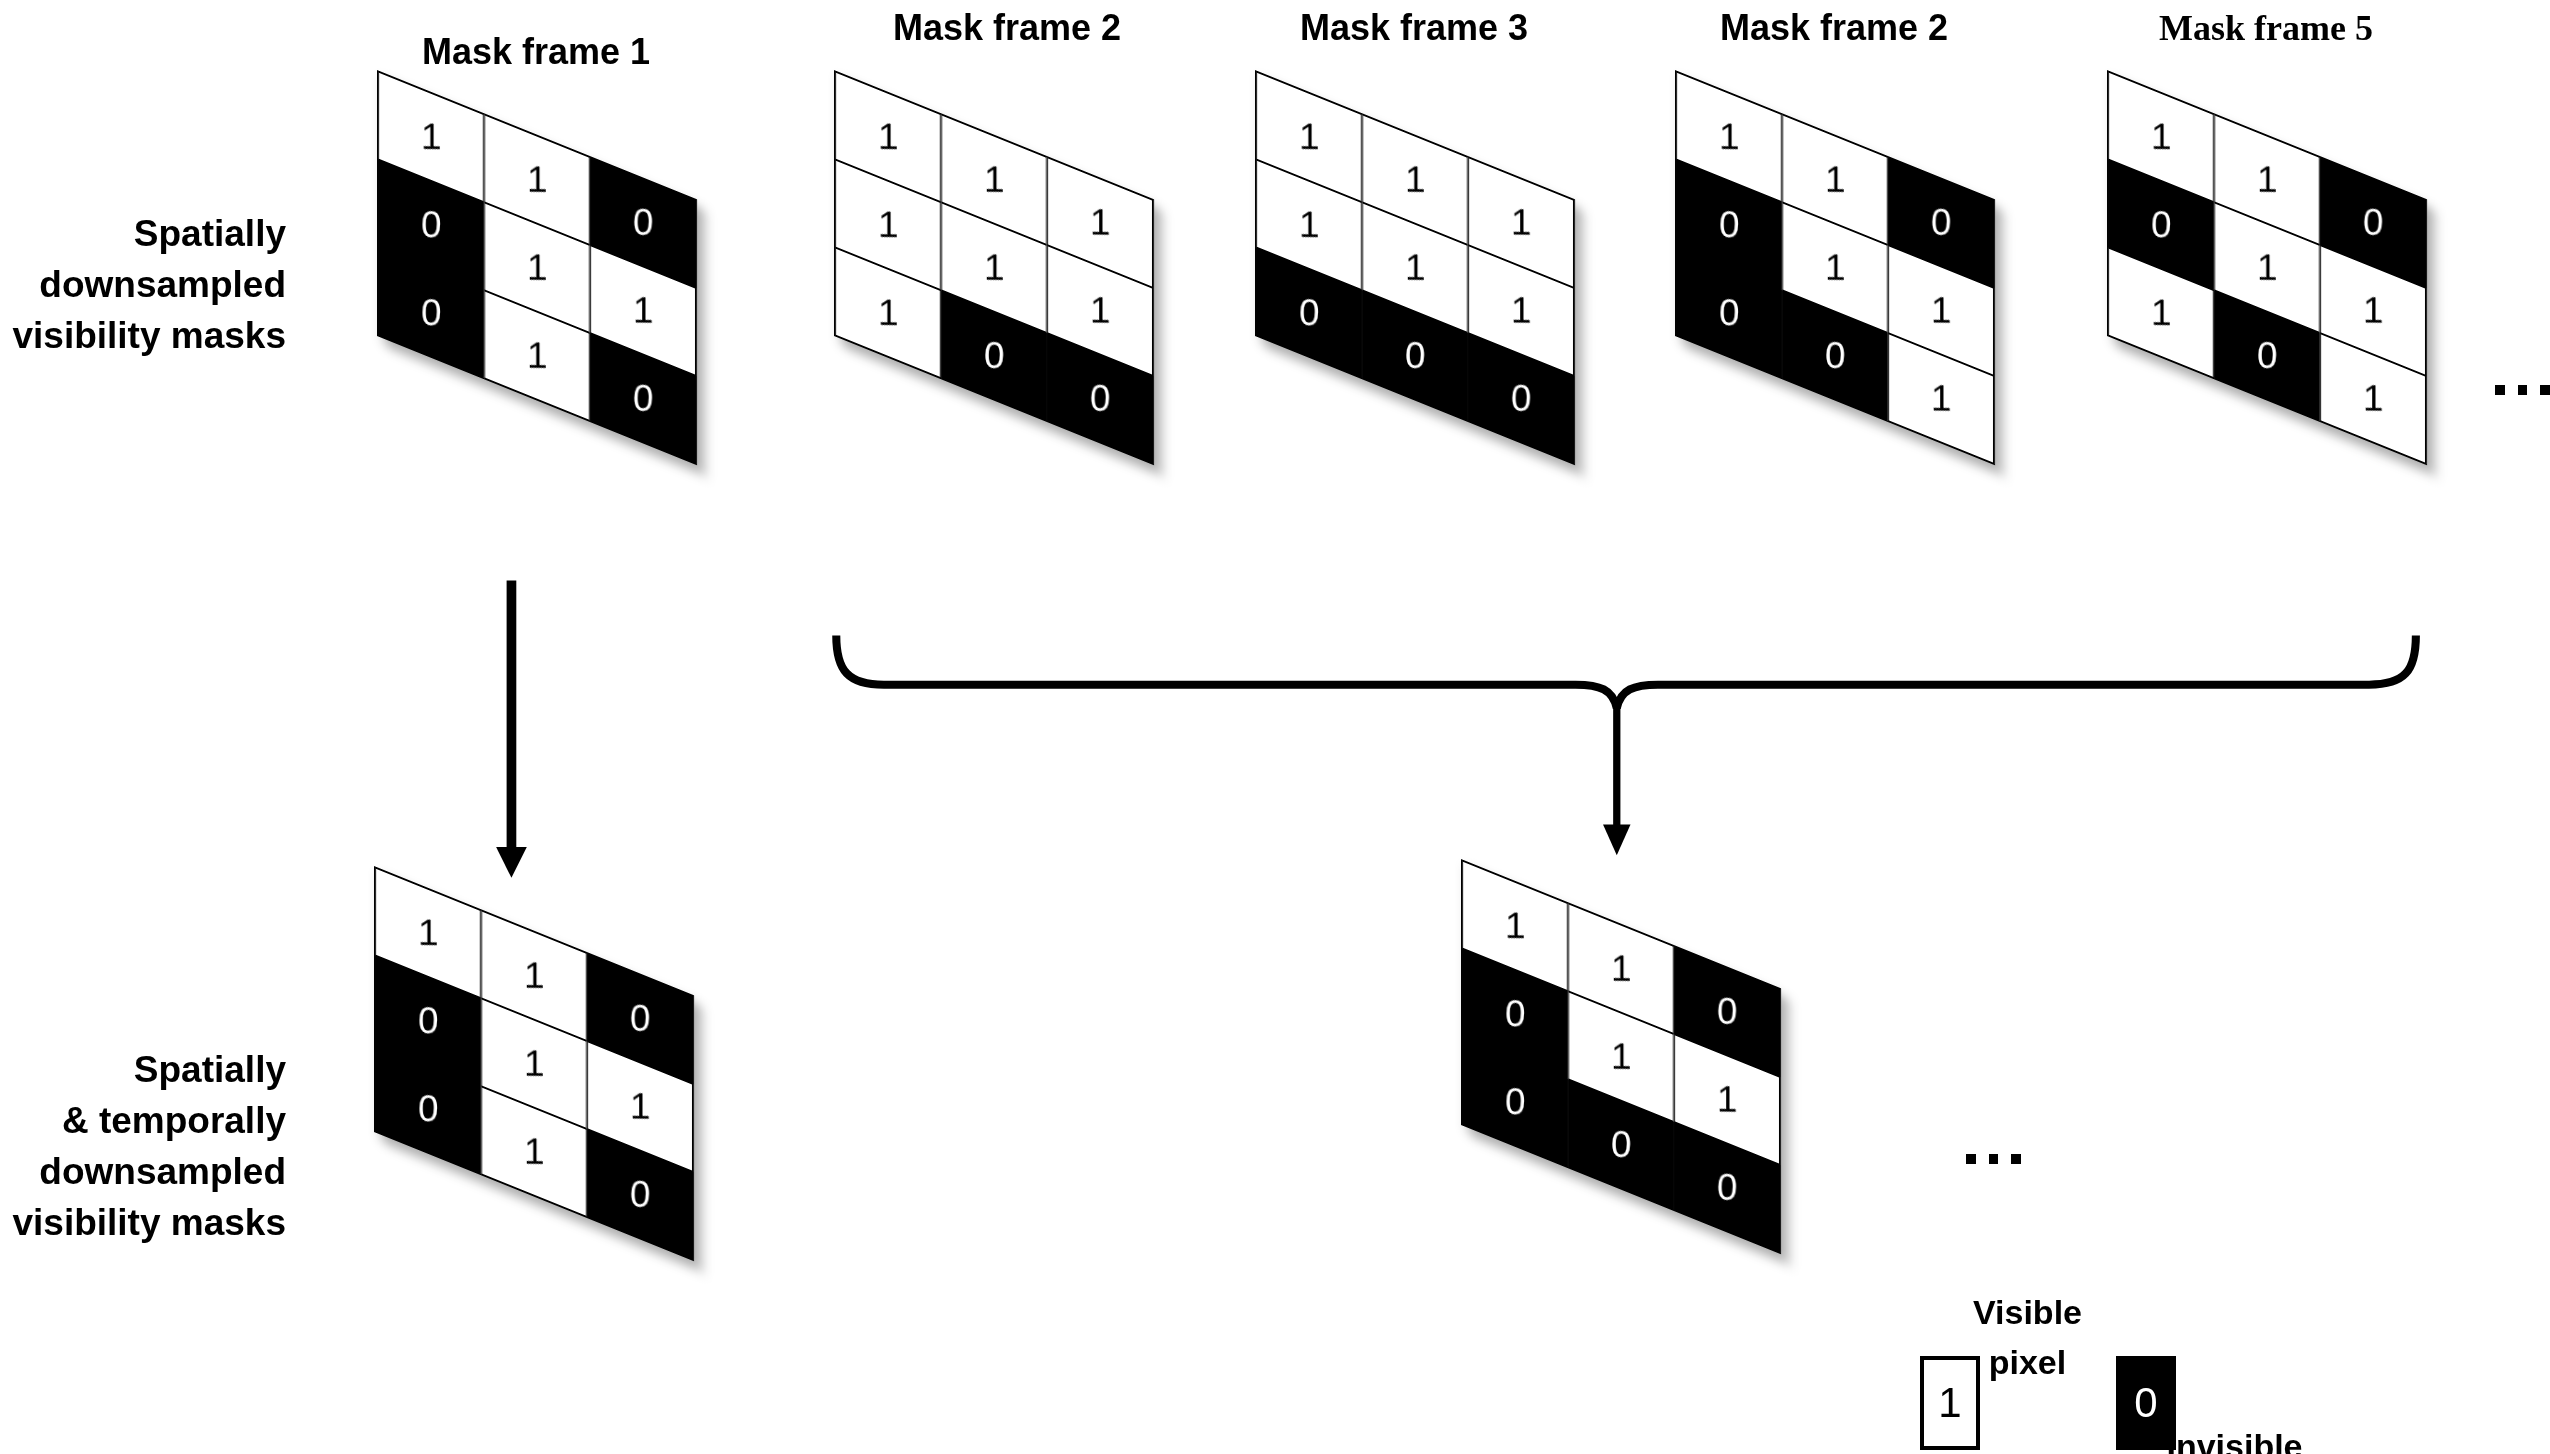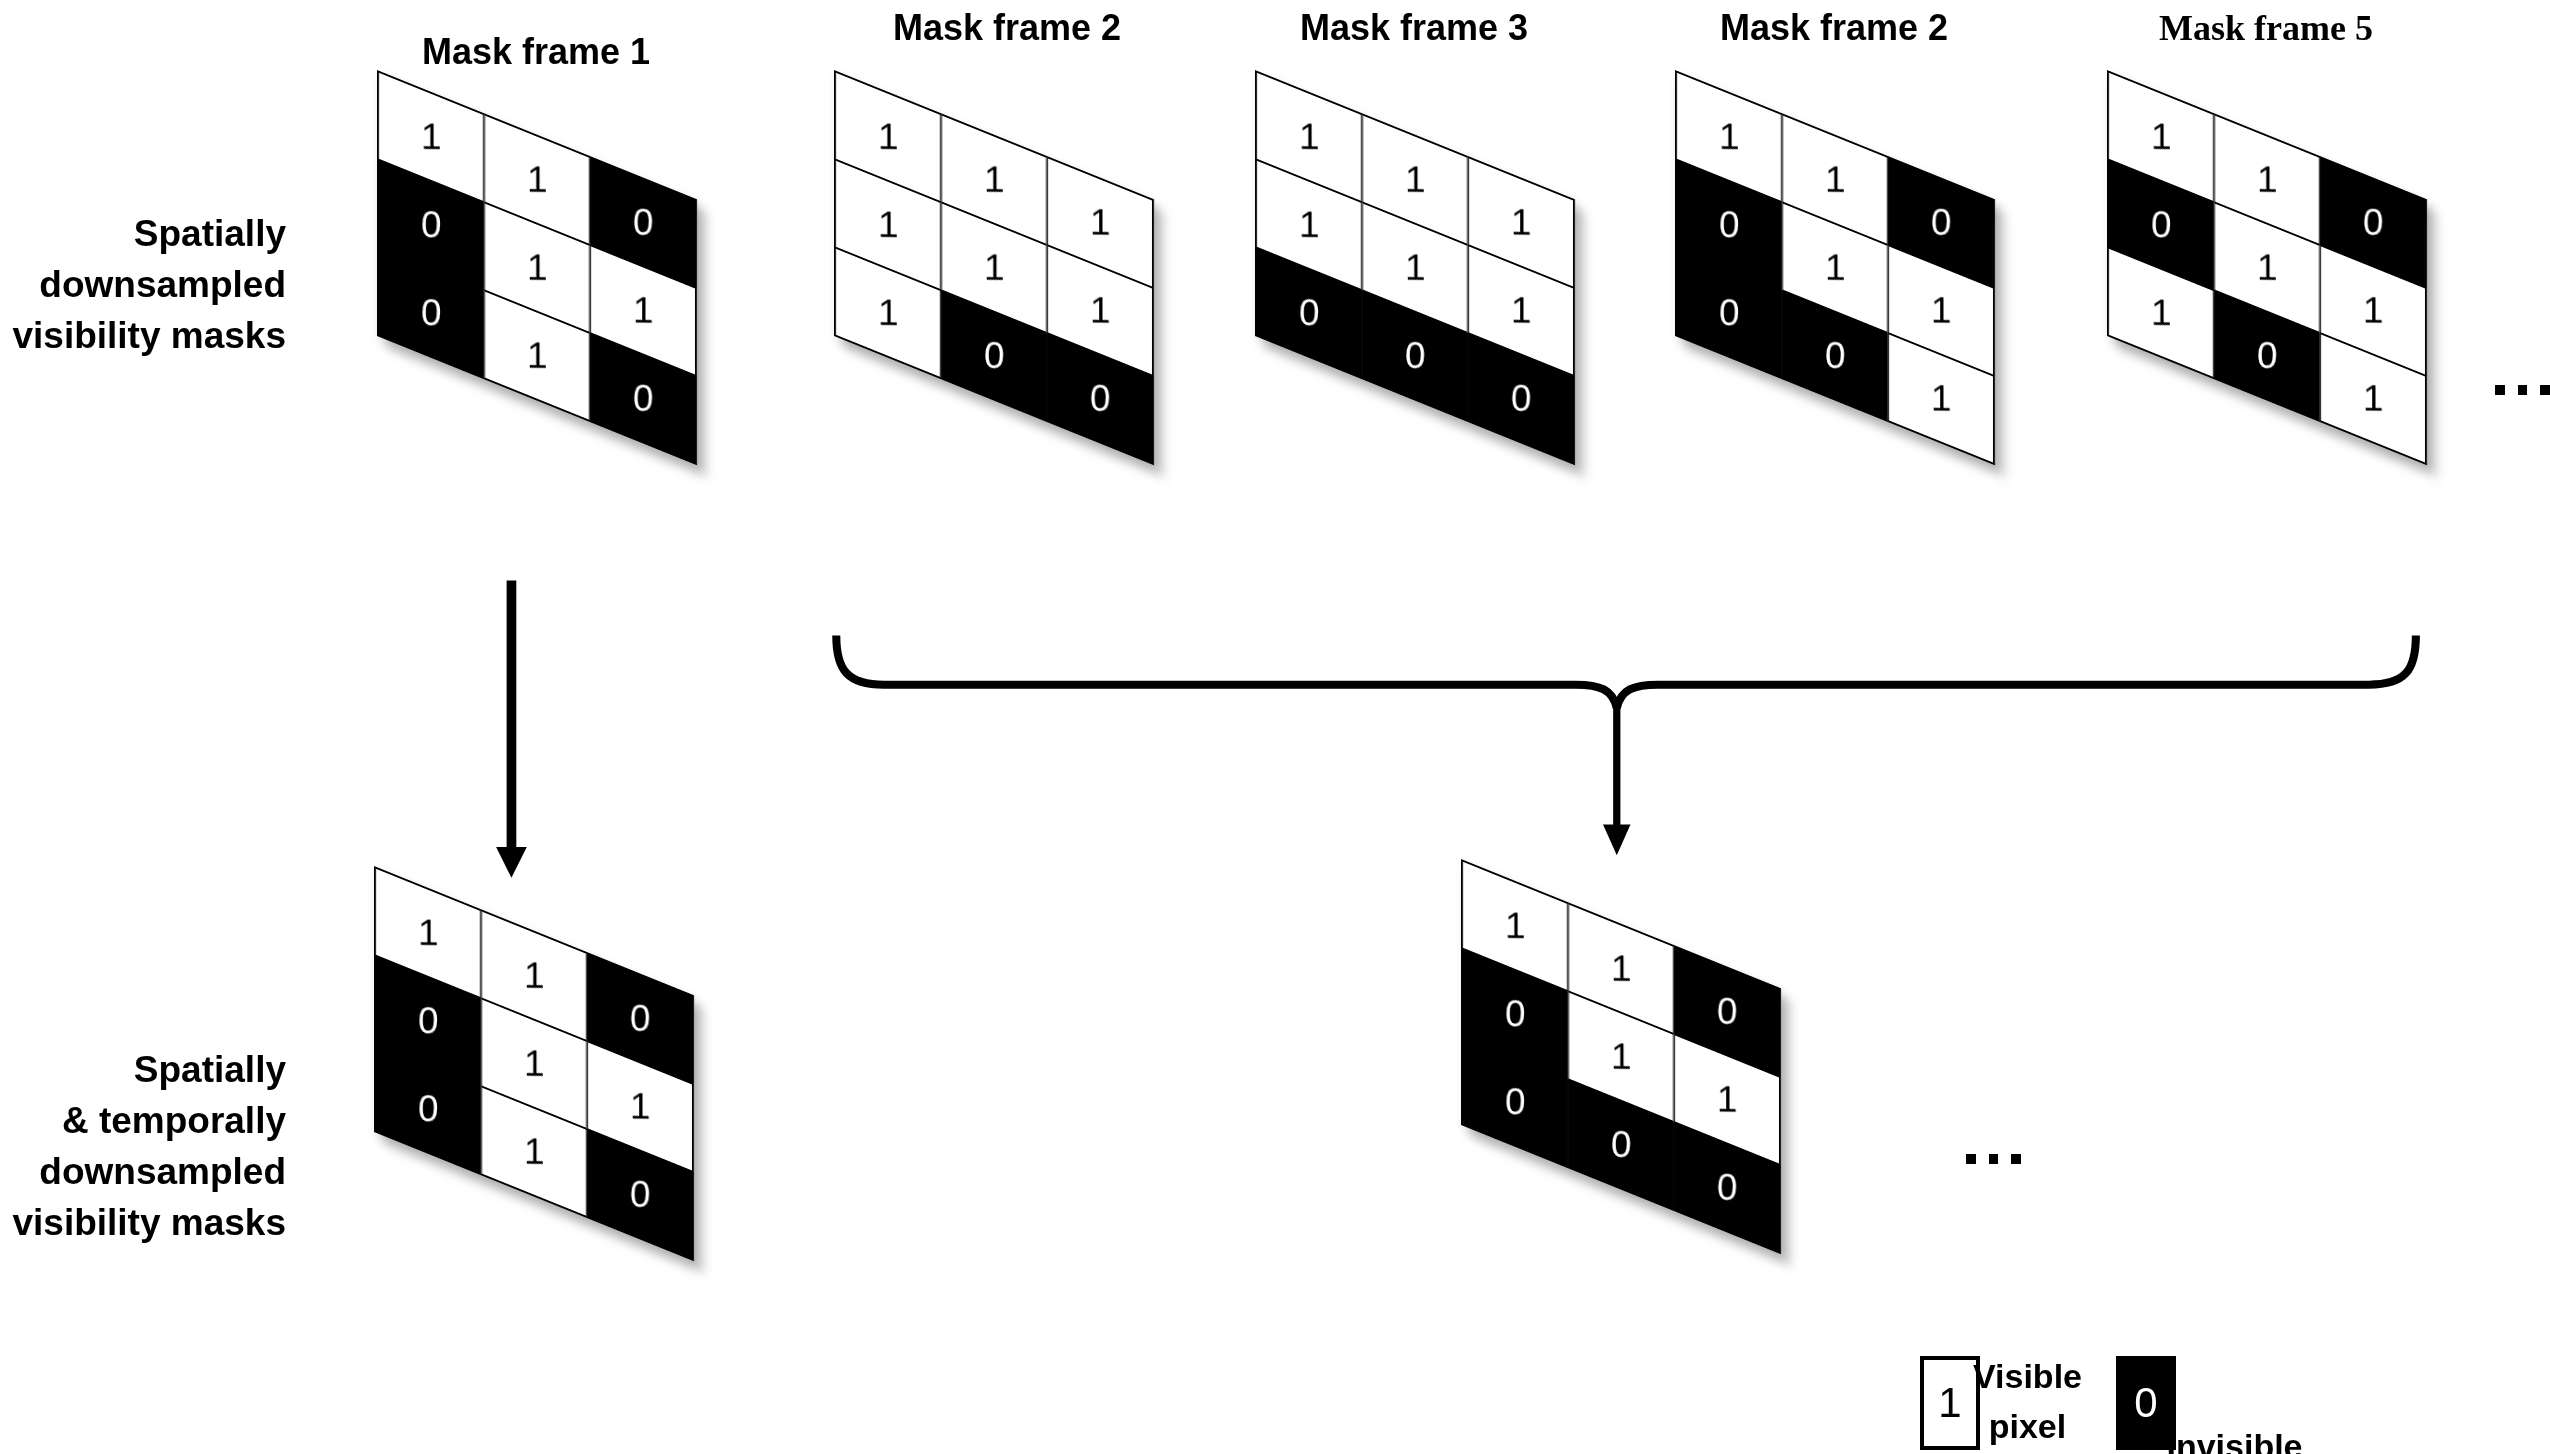--- a/index.html
+++ b/index.html
@@ -306,7 +306,7 @@
     <div class="legend-box white" style="left: 1920px; top: 1356px; position: absolute;">
       <span>1</span>
     </div>
-    <div class="legend-label" style="left: 1959px; top: 1351px; position: absolute;">
+    <div class="legend-label" style="left: 1959px; top: 1287px; position: absolute;">
       <div>Visible</div>
       <div>pixel</div>
     </div>

